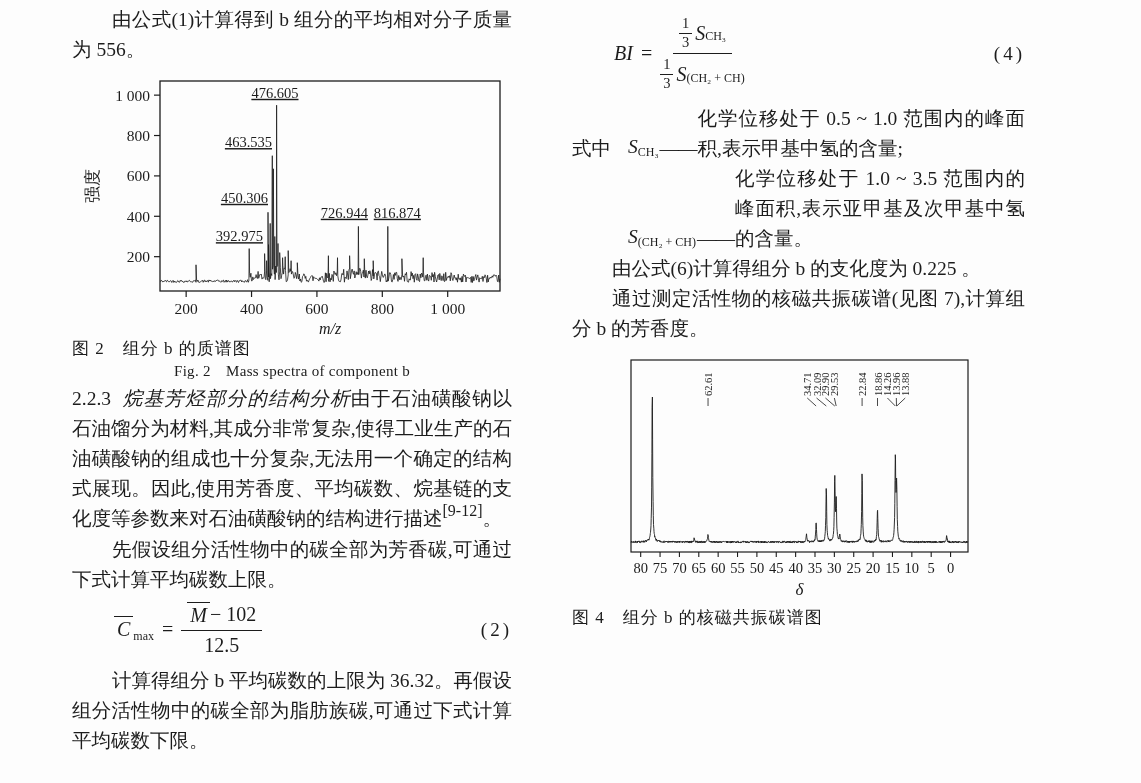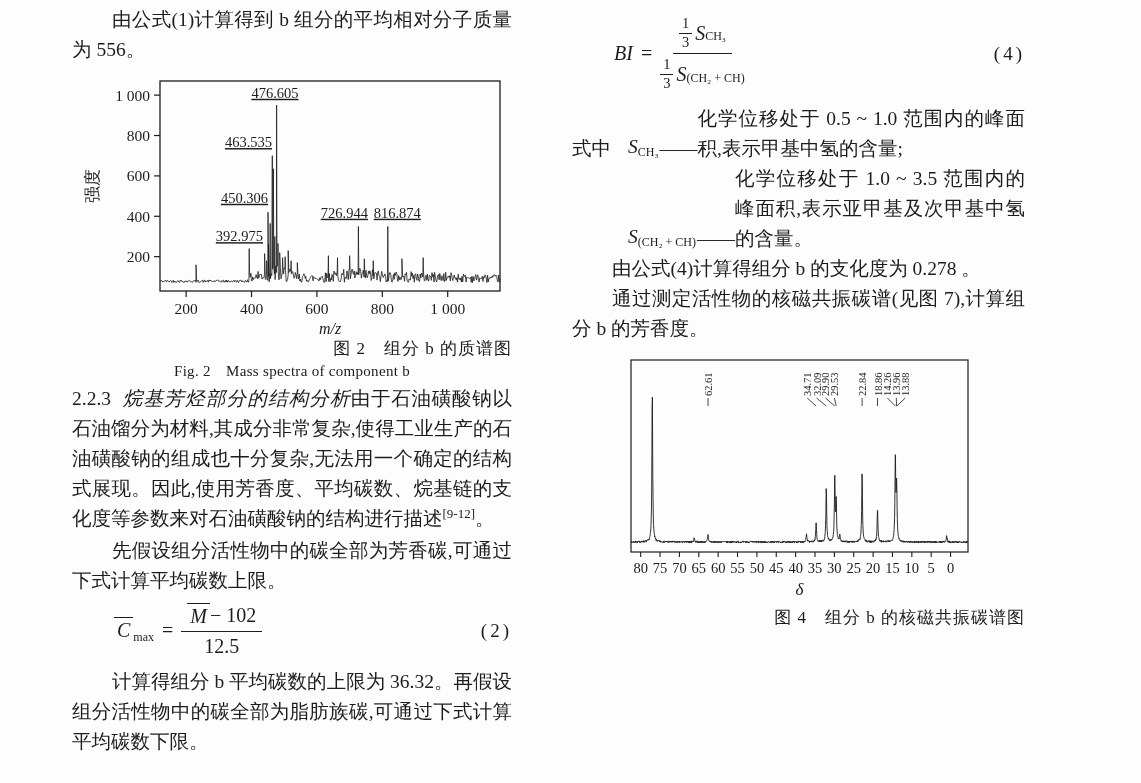--- a/index.html
+++ b/index.html
@@ -151,7 +151,7 @@
       </div>
     </div>
 
-    <p class="body indent">由公式(4)计算得组分 b 的支化度为 0.278 。</p>
+    <p class="body indent">由公式(6)计算得组分 b 的支化度为 0.225 。</p>
     <p class="body indent">通过测定活性物的核磁共振碳谱(见图 7),计算组分 b 的芳香度。</p>
 
     <figure class="fig" style="margin-top:10px">

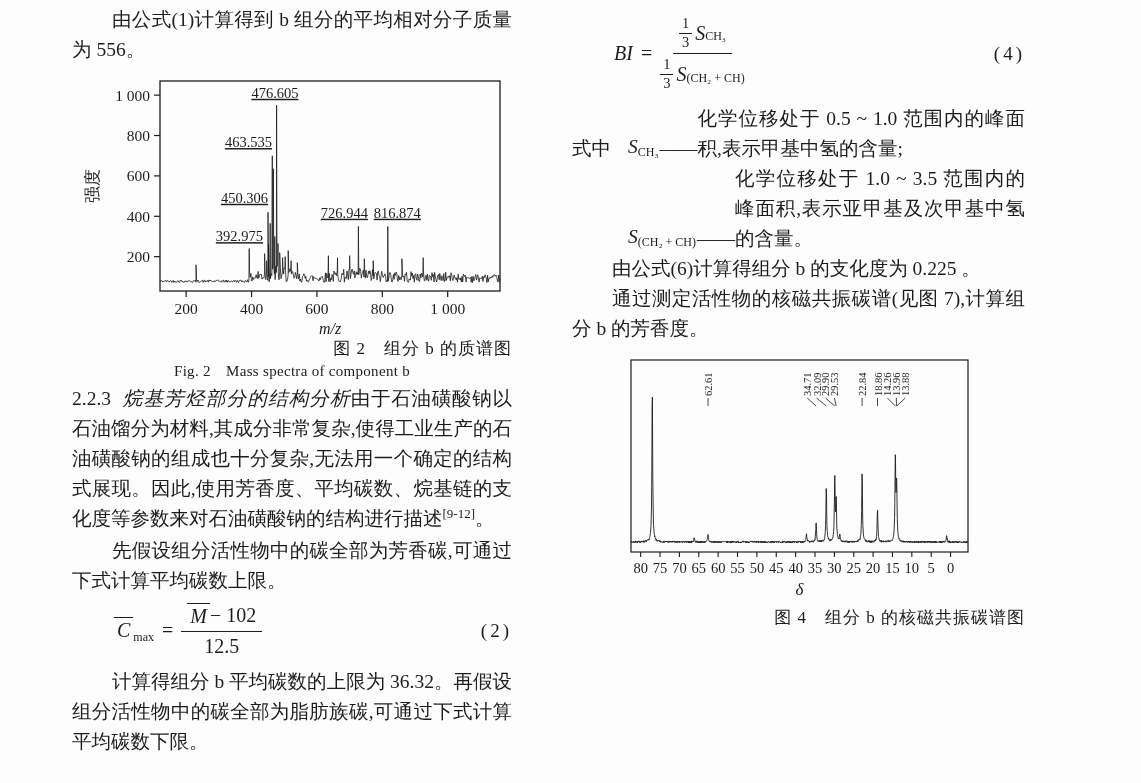--- a/index.html
+++ b/index.html
@@ -16,7 +16,7 @@
   .sec-title{font-style:italic;letter-spacing:0.5px}
   .fig{margin:8px 0 2px;text-align:center}
   .fig svg{display:block;margin:0 auto}
-  .cap-zh{font-size:17px;line-height:25px;margin-top:1px;letter-spacing:1px;text-align:right}
+  .cap-zh{font-size:17px;line-height:25px;margin-top:1px;letter-spacing:1px;text-align:left}
   .cap-en{font-size:15px;line-height:21px;letter-spacing:0.3px}
   .equation{display:flex;align-items:center;font-size:20px;margin:7px 0 9px}
   .eq-main{display:inline-flex;align-items:center;margin-left:42px}

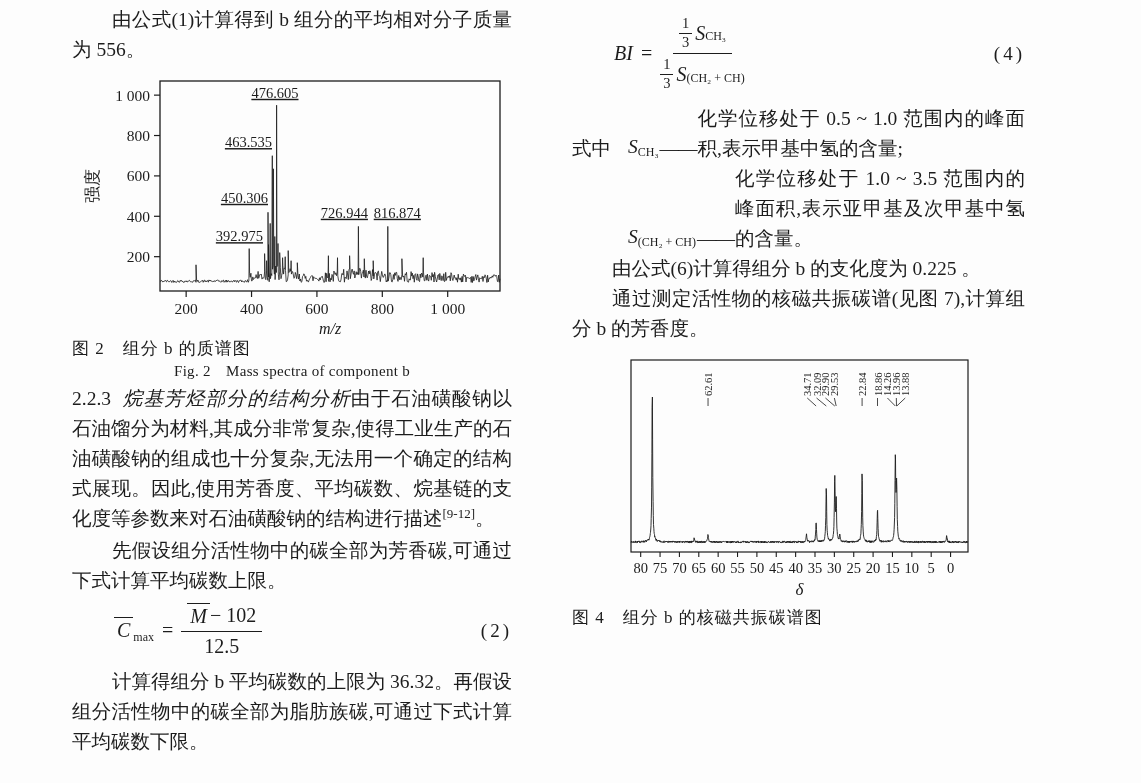--- a/index.html
+++ b/index.html
@@ -10,7 +10,7 @@
   .col-right{left:572px;width:453px;padding-top:6px}
   .body{font-size:19.5px;line-height:30px;text-align:justify;text-justify:inter-ideograph}
   .indent{text-indent:2.05em}
-  sup.sup{font-size:13px;vertical-align:baseline;position:relative;top:-0.55em}
+  sup.sup{font-size:16px;vertical-align:baseline;position:relative;top:-0.55em}
   sub.eq-sub{font-size:12px;vertical-align:baseline;position:relative;top:0.32em}
   .sec-num{margin-right:11px}
   .sec-title{font-style:italic;letter-spacing:0.5px}

